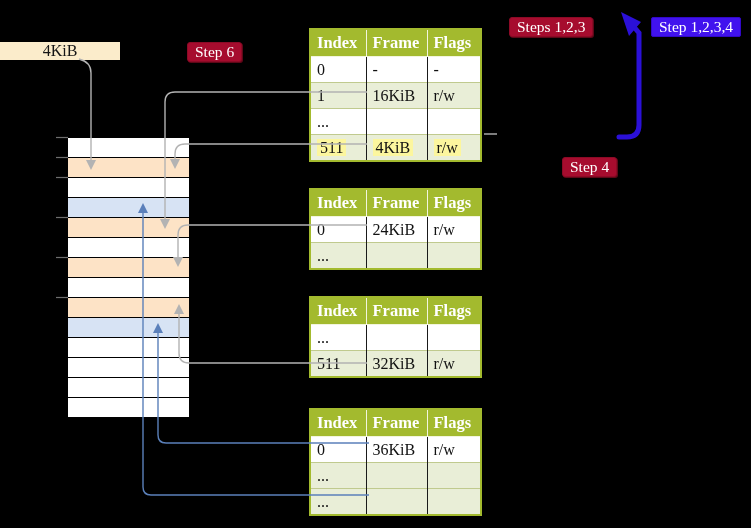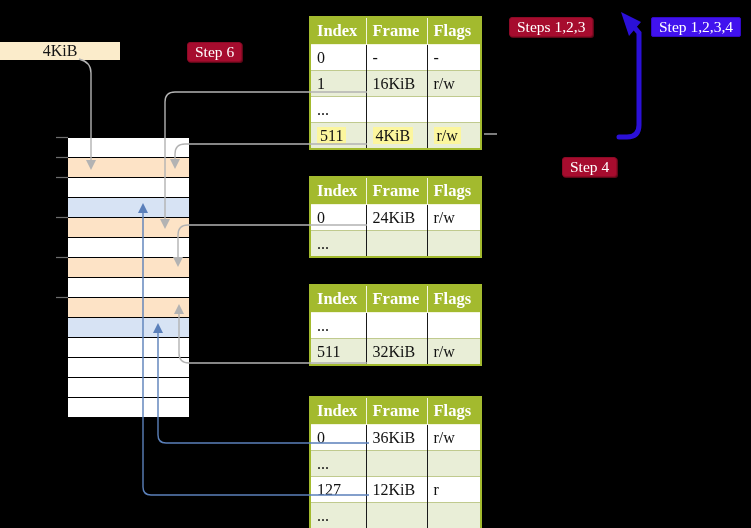--- a/index.html
+++ b/index.html
@@ -54,7 +54,7 @@
   .memrow.blue{background:var(--mem-target-blue);}
 
   .ptable{position:absolute;left:309px;z-index:10;}
-  .ptable table{border-collapse:collapse;border:2px solid var(--table-header-bg);font-size:16px;color:#111;}
+  .ptable table{border-collapse:collapse;border:2px solid var(--table-header-bg);font-size:16px;color:#111;margin-top:12px;}
   .ptable th{
     background:var(--table-header-bg);color:#fff;font-weight:bold;font-size:16.5px;
     height:26px;padding:0 6px;text-align:left;border-right:1px solid #f2f5dd;border-bottom:1px solid #f2f5dd;

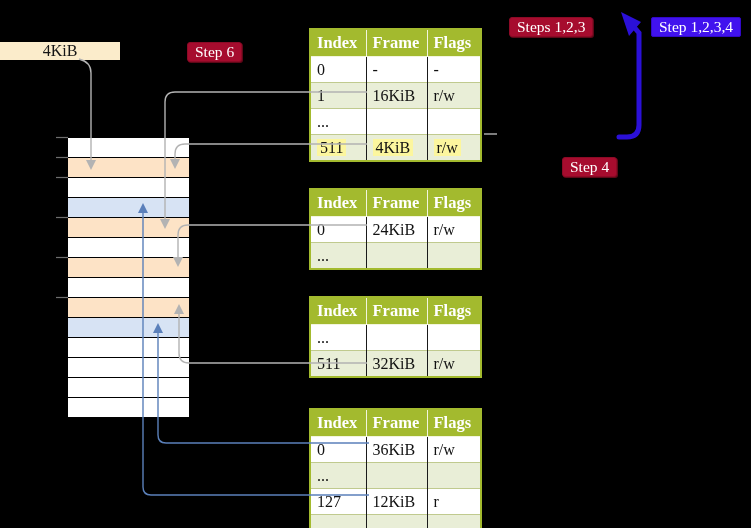--- a/index.html
+++ b/index.html
@@ -265,11 +265,6 @@
             <td></td>
             <td></td>
           </tr>
-          <tr>
-            <td>127</td>
-            <td>12KiB</td>
-            <td>r</td>
-          </tr>
           <tr class="shade">
             <td>...</td>
             <td></td>

